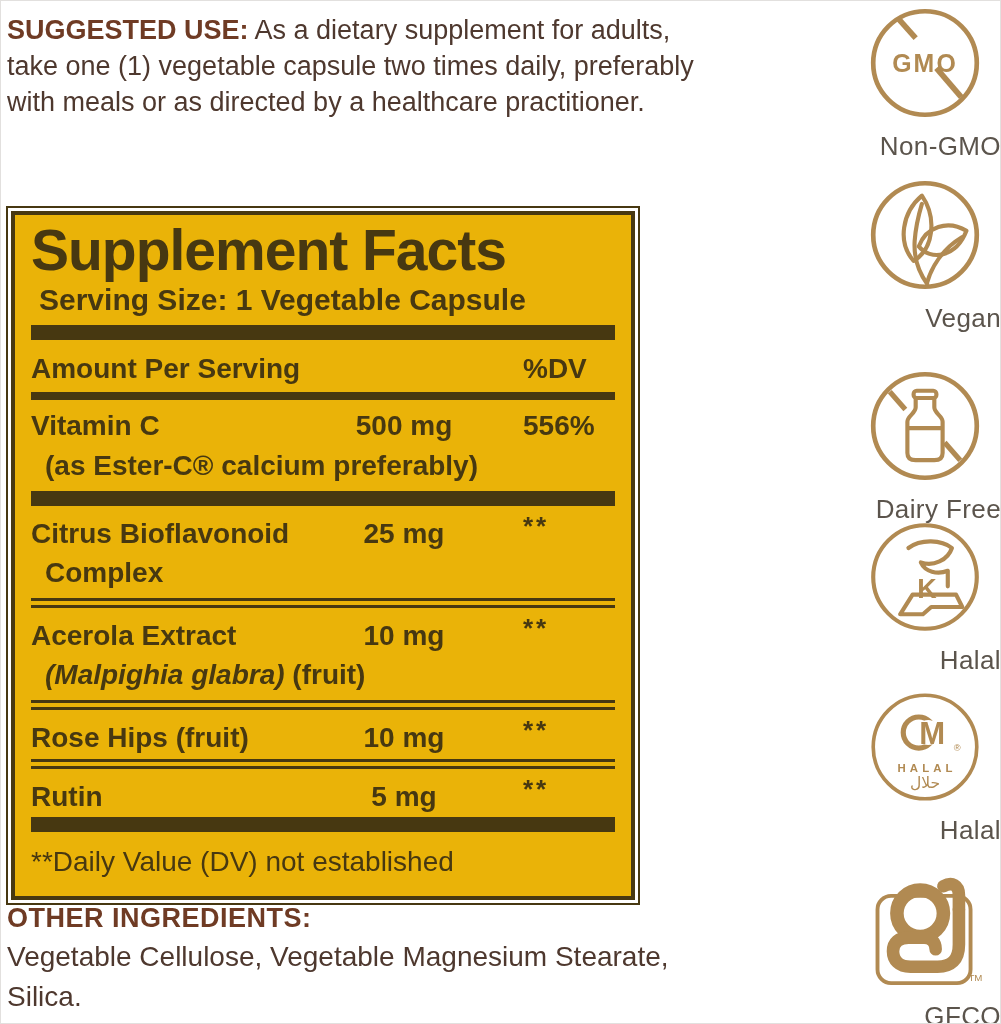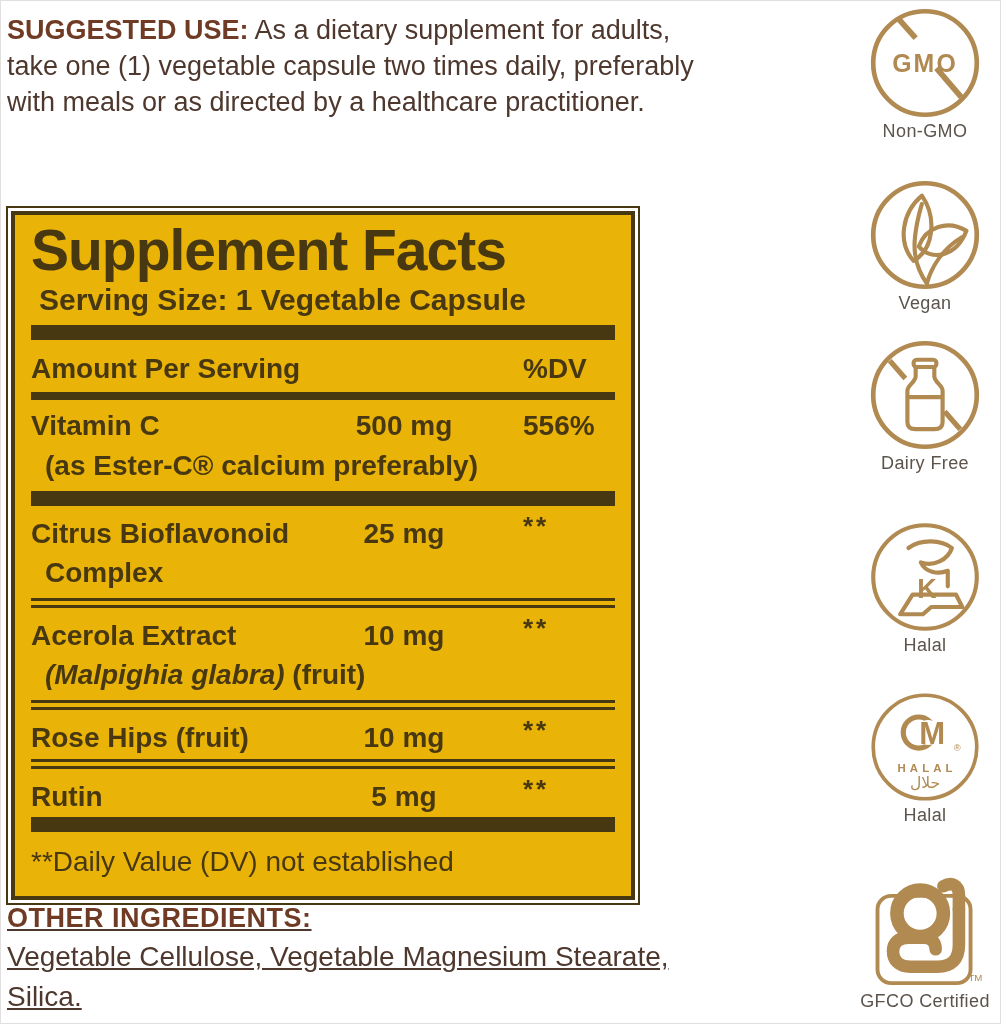--- a/index.html
+++ b/index.html
@@ -44,7 +44,7 @@
   
   .badge{position:absolute;left:848px;width:152px;text-align:center;}
   .badge svg{display:block;margin:0 auto;}
-  .badge-label{font-size:18px;color:#5b544c;margin-top:0;letter-spacing:.4px;}
+  .badge-label{font-size:26px;color:#5b544c;margin-top:10px;letter-spacing:.4px;text-align:right;}
   .b-nongmo{top:4px;}  .b-vegan{top:176px;} .b-dairy{top:336px;}
   .b-kosher{top:518px;} .b-halal{top:688px;} .b-gfco{top:858px;}
   .gold-text{fill:#b18a52;font-family:"Liberation Sans",sans-serif;}

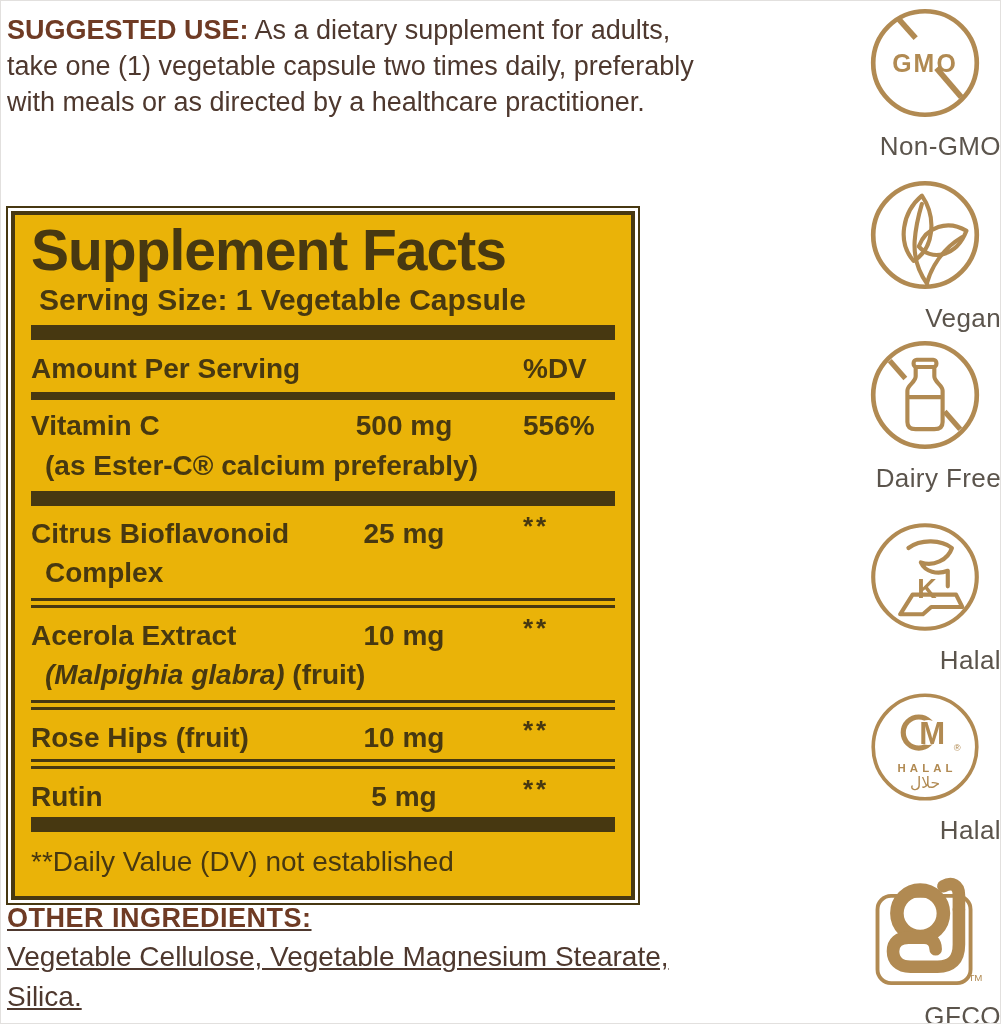--- a/index.html
+++ b/index.html
@@ -45,7 +45,7 @@
   .badge{position:absolute;left:848px;width:152px;text-align:center;}
   .badge svg{display:block;margin:0 auto;}
   .badge-label{font-size:26px;color:#5b544c;margin-top:10px;letter-spacing:.4px;text-align:right;}
-  .b-nongmo{top:4px;}  .b-vegan{top:176px;} .b-dairy{top:336px;}
+  .b-nongmo{top:4px;}  .b-vegan{top:176px;} .b-dairy{top:367px;}
   .b-kosher{top:518px;} .b-halal{top:688px;} .b-gfco{top:858px;}
   .gold-text{fill:#b18a52;font-family:"Liberation Sans",sans-serif;}
 </style>

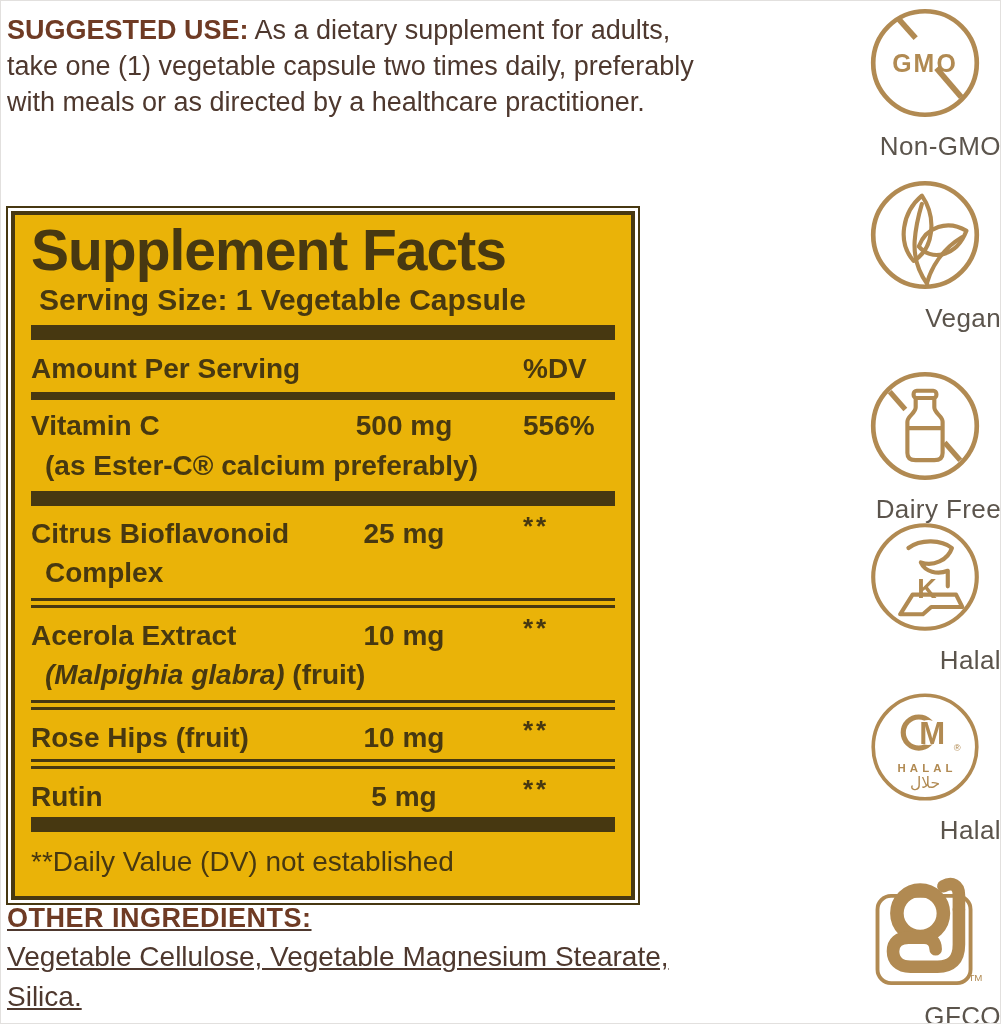--- a/index.html
+++ b/index.html
@@ -38,7 +38,7 @@
   
   .other{
     position:absolute;left:6px;top:898px;width:700px;
-    font-size:28px;line-height:1.42;color:#4e382e;text-decoration:underline;
+    font-size:28px;line-height:1.42;color:#4e382e;
   }
   .other .oi-head{font-size:27px;font-weight:bold;color:#6f3b24;letter-spacing:.5px;}
   

